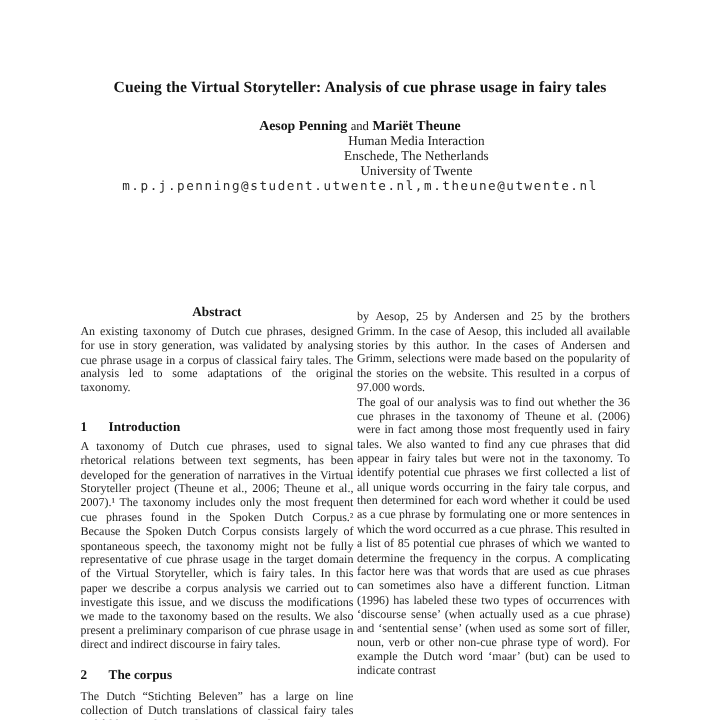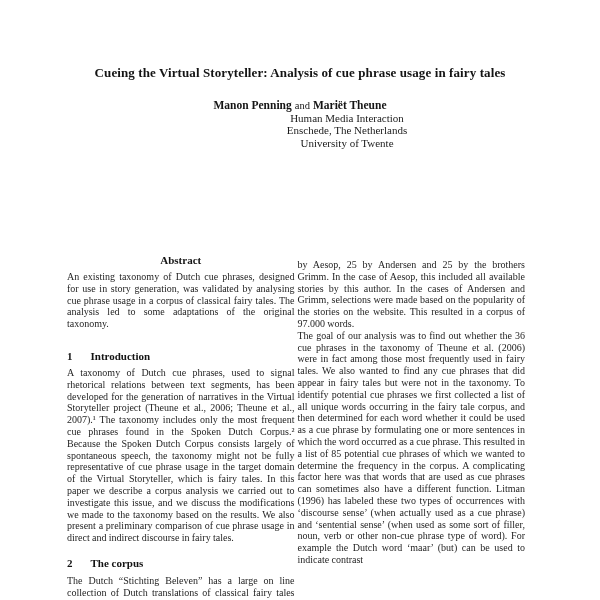--- a/index.html
+++ b/index.html
@@ -49,7 +49,7 @@
   <h1 class="title">Cueing the Virtual Storyteller: Analysis of cue phrase usage in fairy tales</h1>
 
   <div class="byline">
-    <span class="name">Manon Penning</span><span class="conj">and</span><span class="name">Mariët Theune</span>
+    <span class="name">Aesop Penning</span><span class="conj">and</span><span class="name">Mariët Theune</span>
   </div>
 
   <div class="affil-block">

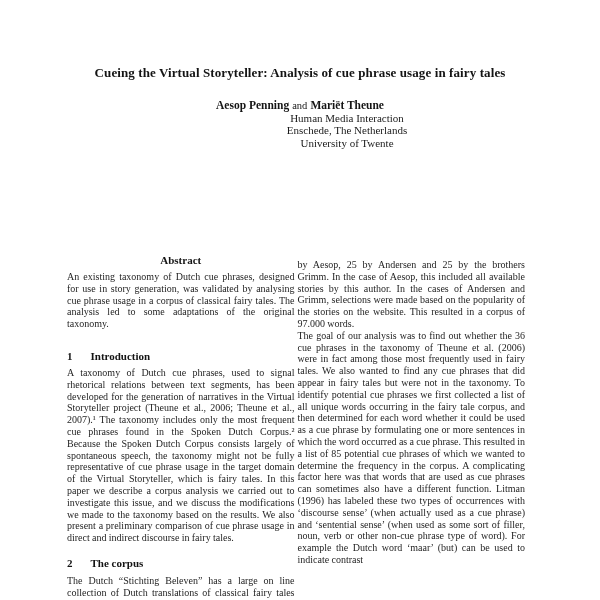--- a/index.html
+++ b/index.html
@@ -58,6 +58,7 @@
     <div>University of Twente</div>
   </div>
 
+  <div class="email">m.p.j.penning@student.utwente.nl,m.theune@utwente.nl</div>
 
   <div class="columns">
 

